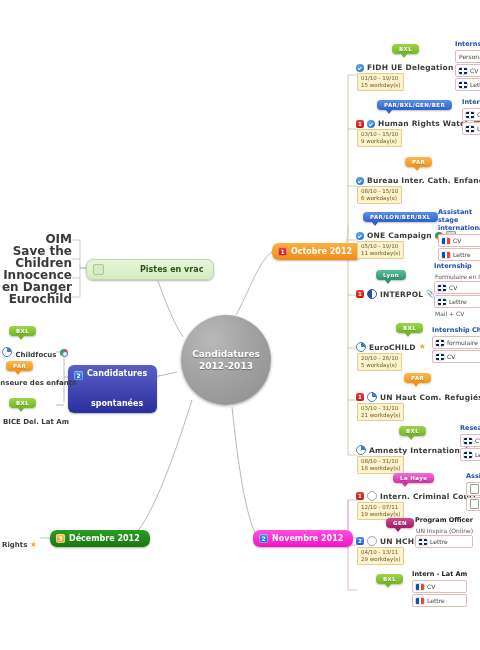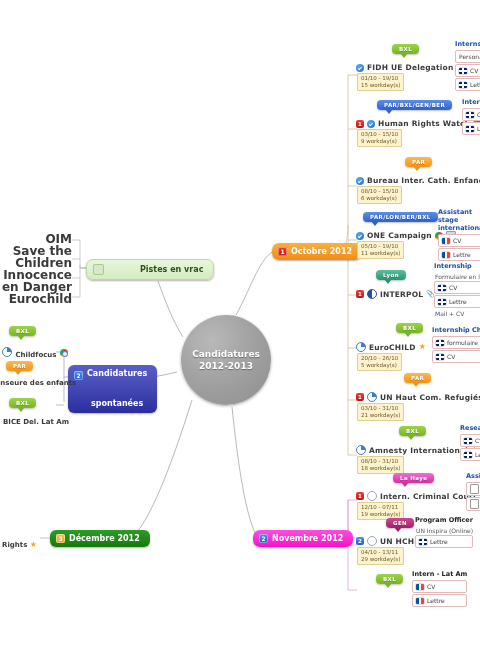--- a/index.html
+++ b/index.html
@@ -36,7 +36,7 @@
   }
   .m-oct{background:linear-gradient(#fbb040,#f08c17);}
   .m-nov{background:linear-gradient(#ff4fe0,#f411c9);}
-  .m-dec{background:linear-gradient(#2a9d25,#18780f);border-radius:6px;}
+  .m-dec{background:linear-gradient(#2a9d25,#18780f);}
   .m-spo{background:linear-gradient(#5a5fc7,#2b2f9e);border-radius:6px;}
   .m-pist{background:linear-gradient(#e7f6dc,#d3ecc0);color:#2d5016;
           border:1px solid #bcd9a3;text-shadow:none;}

